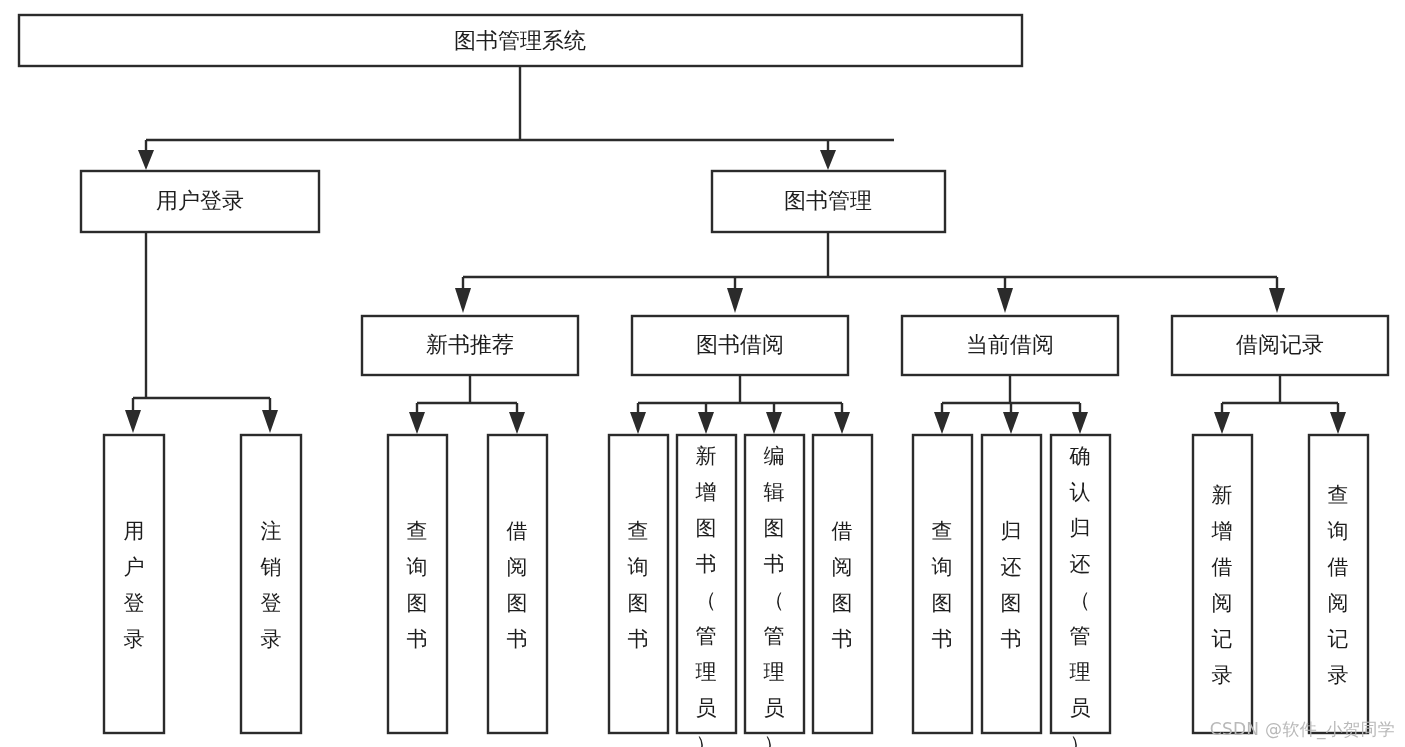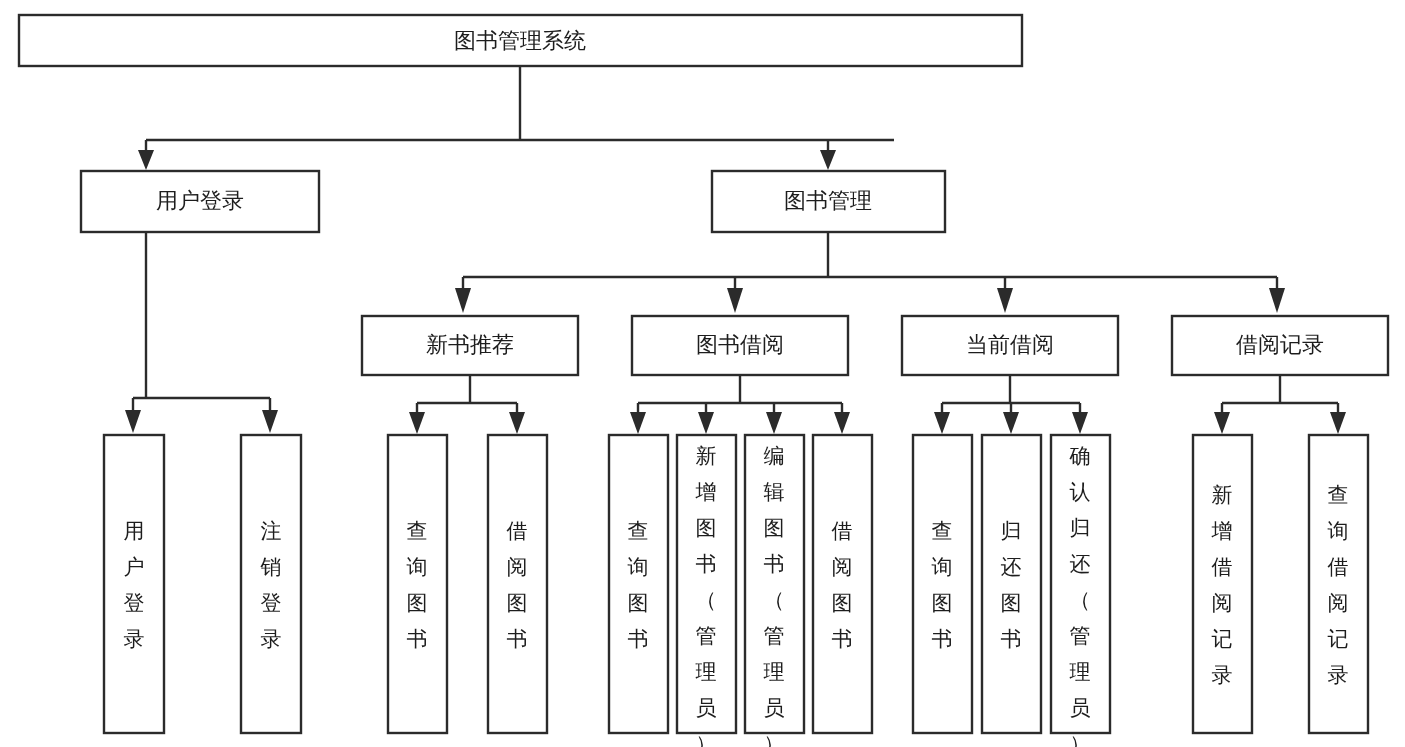--- a/index.html
+++ b/index.html
@@ -237,6 +237,7 @@
 
   </svg>
 
+  <div class="watermark-text">CSDN @软件_小贺同学</div>
 </div>
 
 </body></html>

